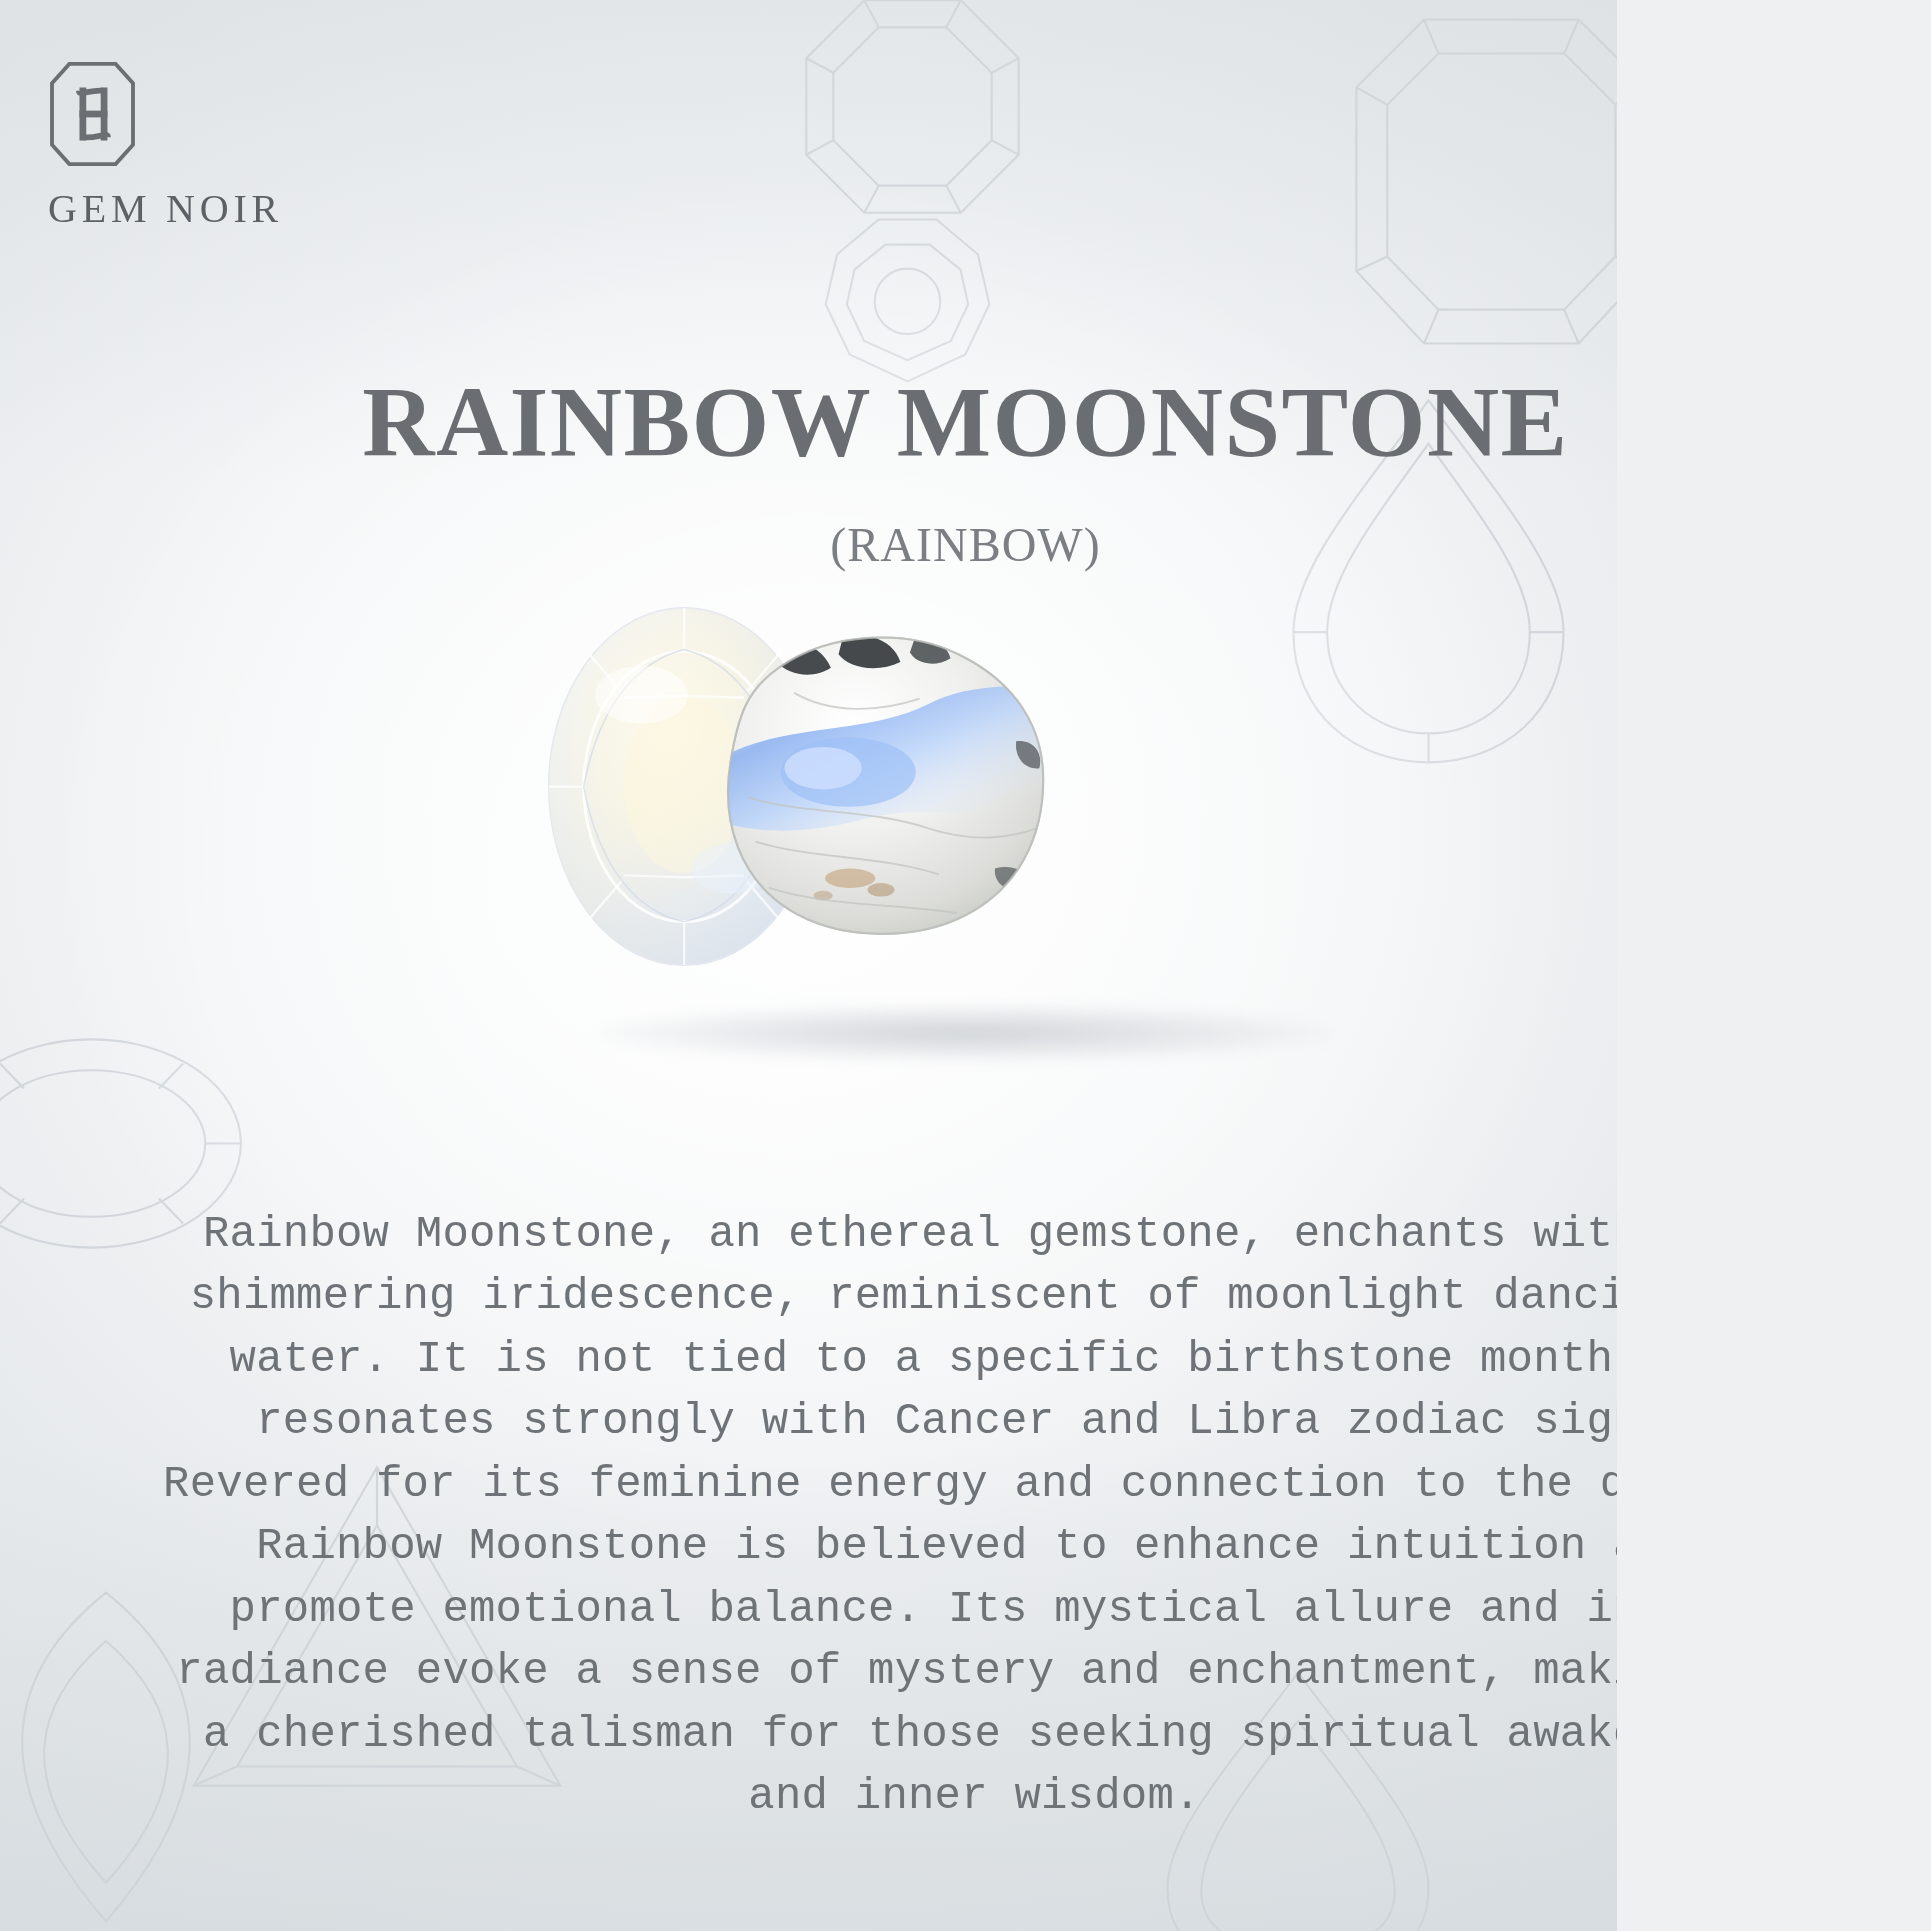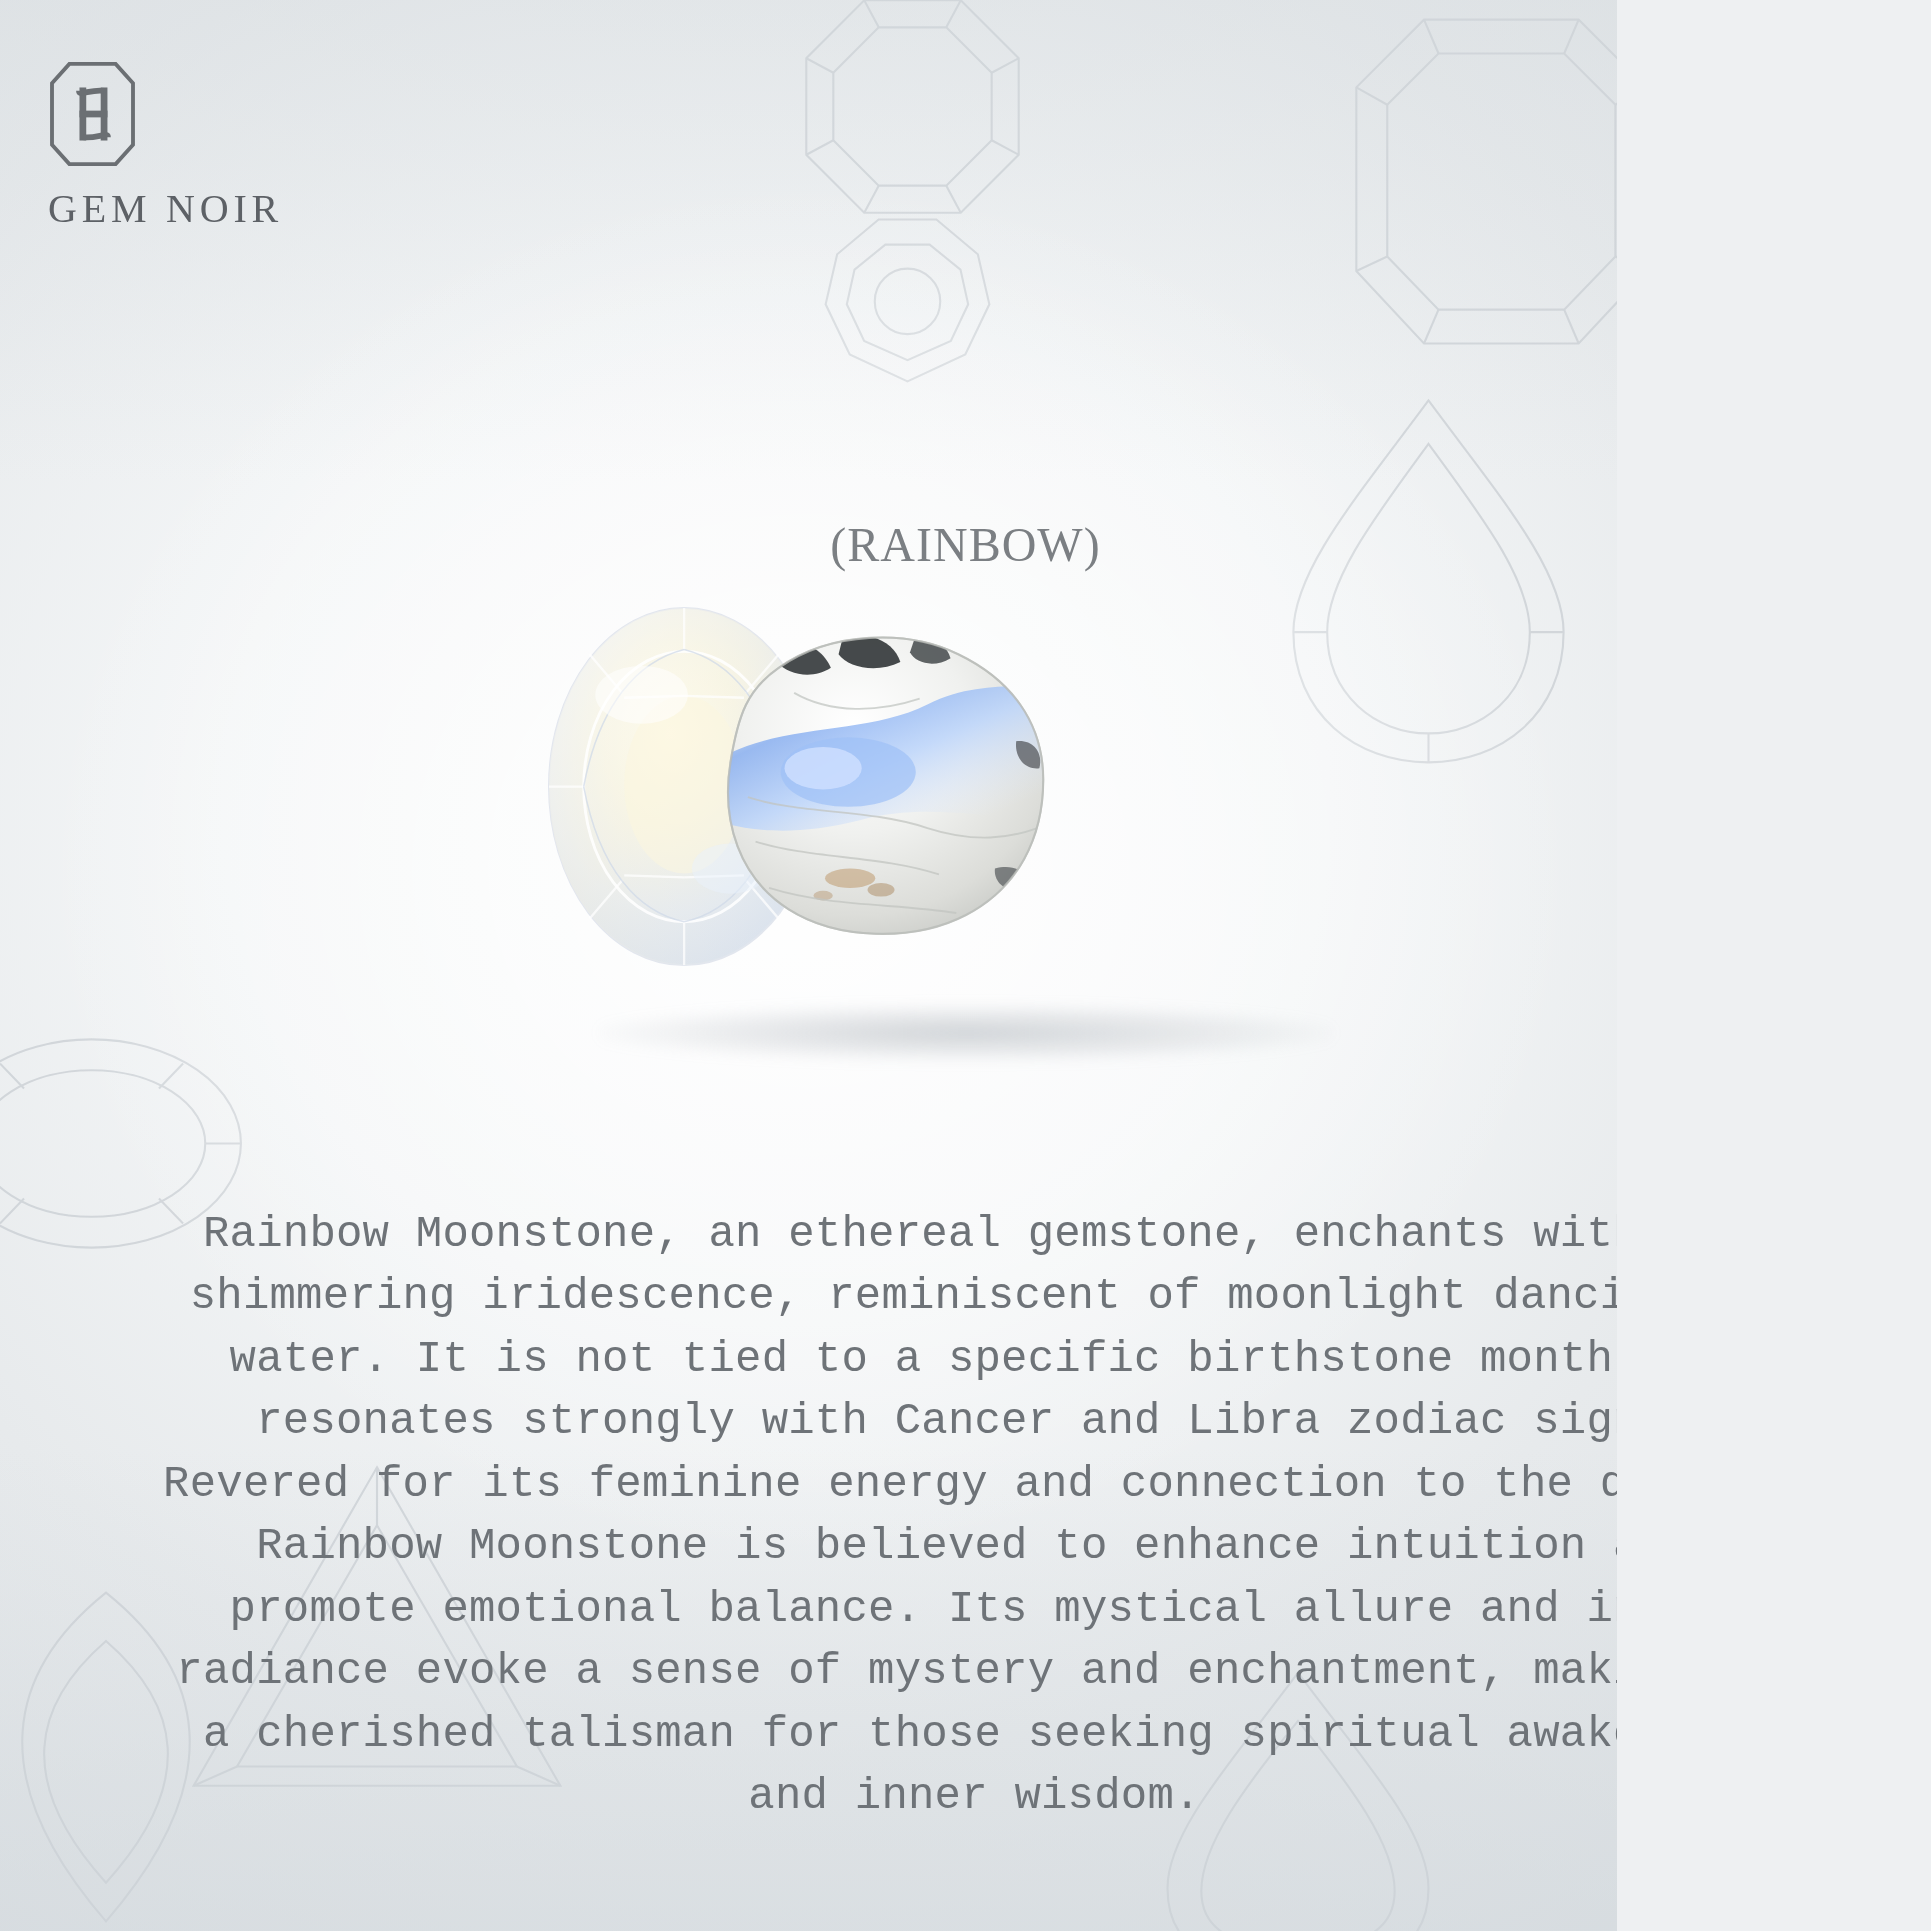--- a/index.html
+++ b/index.html
@@ -216,6 +216,7 @@
     <div class="logo-text">GEM NOIR</div>
   </div>
 
+  <div class="title">RAINBOW MOONSTONE</div>
   <div class="subtitle">(RAINBOW)</div>
 
   <div class="gem-stage">

